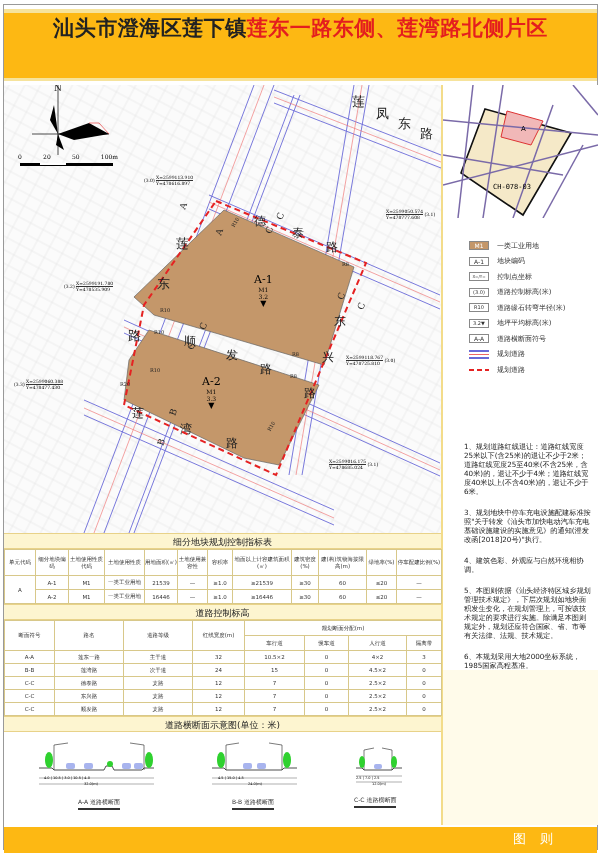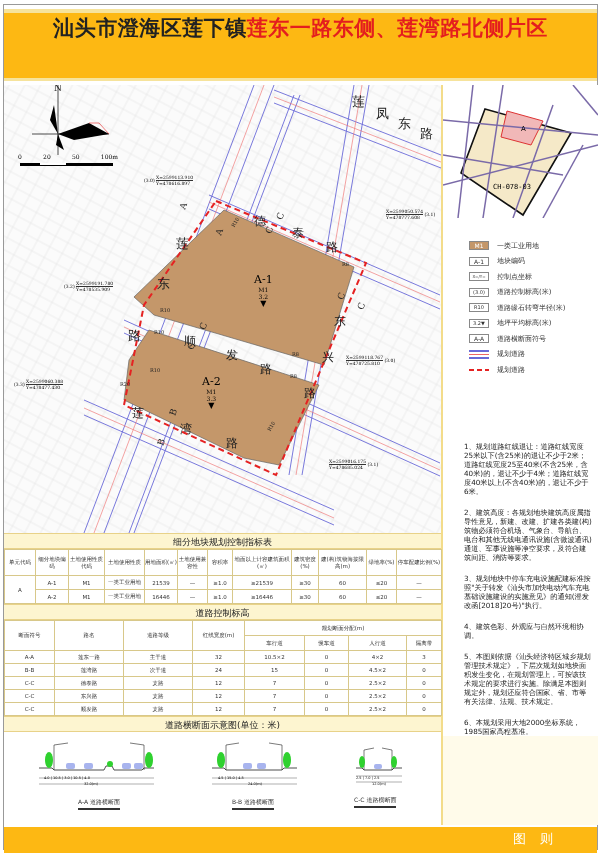--- a/index.html
+++ b/index.html
@@ -276,7 +276,6 @@
     </div>
     <div class="notes">
       <p>1、规划道路红线退让：道路红线宽度25米以下(含25米)的退让不少于2米；道路红线宽度25至40米(不含25米，含40米)的，退让不少于4米；道路红线宽度40米以上(不含40米)的，退让不少于6米。</p>
-      <p>2、建筑高度：各规划地块建筑高度属指导性意见，新建、改建、扩建各类建(构)筑物必须符合机场、气象台、导航台、电台和其他无线电通讯设施(含微波通讯)通道、军事设施等净空要求，及符合建筑间距、消防等要求。</p>
       <p>3、规划地块中停车充电设施配建标准按照"关于转发《汕头市加快电动汽车充电基础设施建设的实施意见》的通知(澄发改函[2018]20号)"执行。</p>
       <p>4、建筑色彩、外观应与自然环境相协调。</p>
       <p>5、本图则依据《汕头经济特区城乡规划管理技术规定》，下层次规划如地块面积发生变化，在规划管理上，可按该技术规定的要求进行实施。除满足本图则规定外，规划还应符合国家、省、市等有关法律、法规、技术规定。</p>

